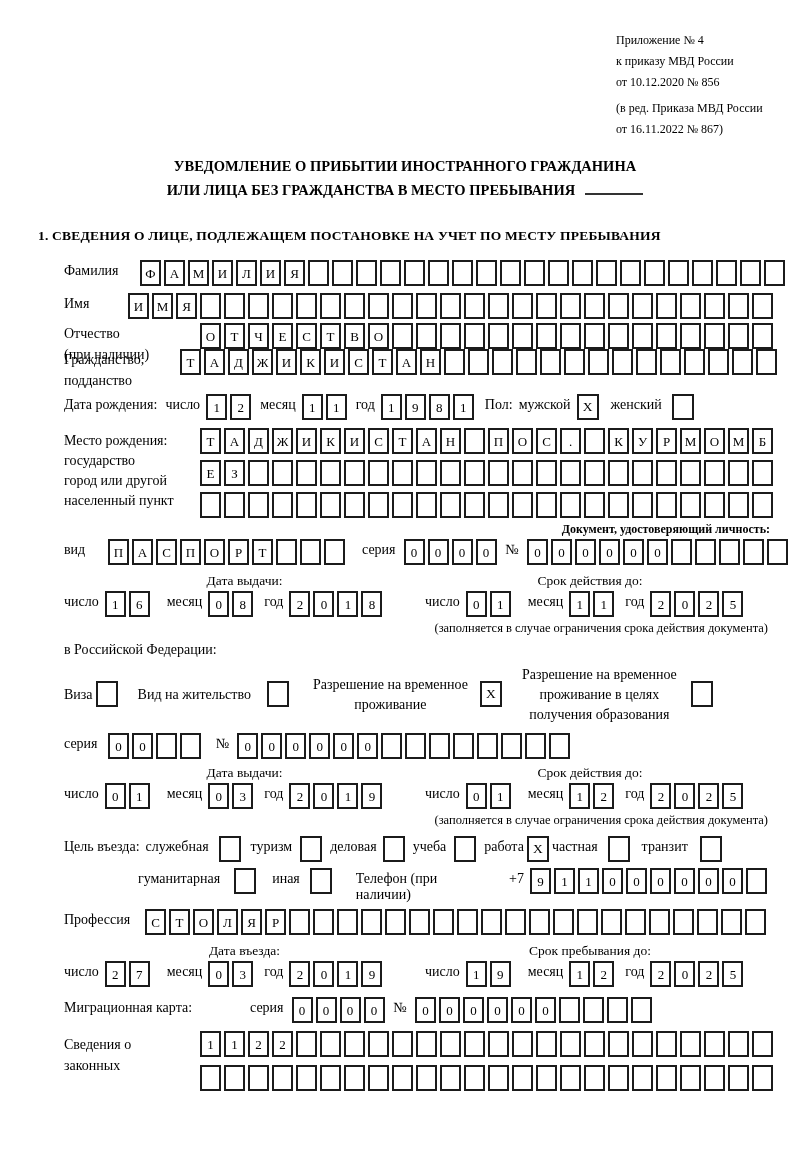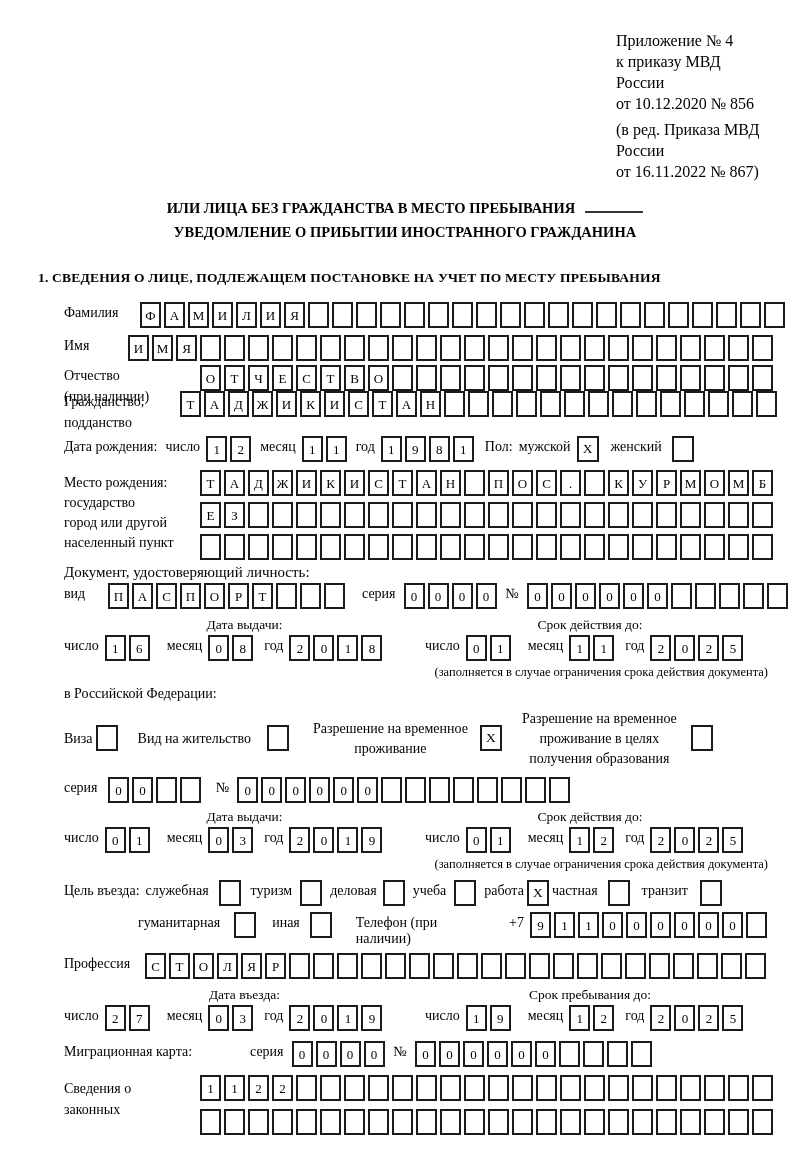--- a/index.html
+++ b/index.html
@@ -11,7 +11,7 @@
   .page{box-sizing:border-box;width:800px;height:1163px;padding:30px 30px 0 64px;position:relative;}
 
   
-  .hdr{margin-left:552px;font-size:16px;line-height:21px;}
+  .hdr{margin-left:552px;font-size:12px;line-height:21px;}
   .hdr .amend{margin-top:5px;}
   .forma{text-align:right;font-weight:bold;font-size:14.5px;margin-top:18px;padding-right:32px;}
 

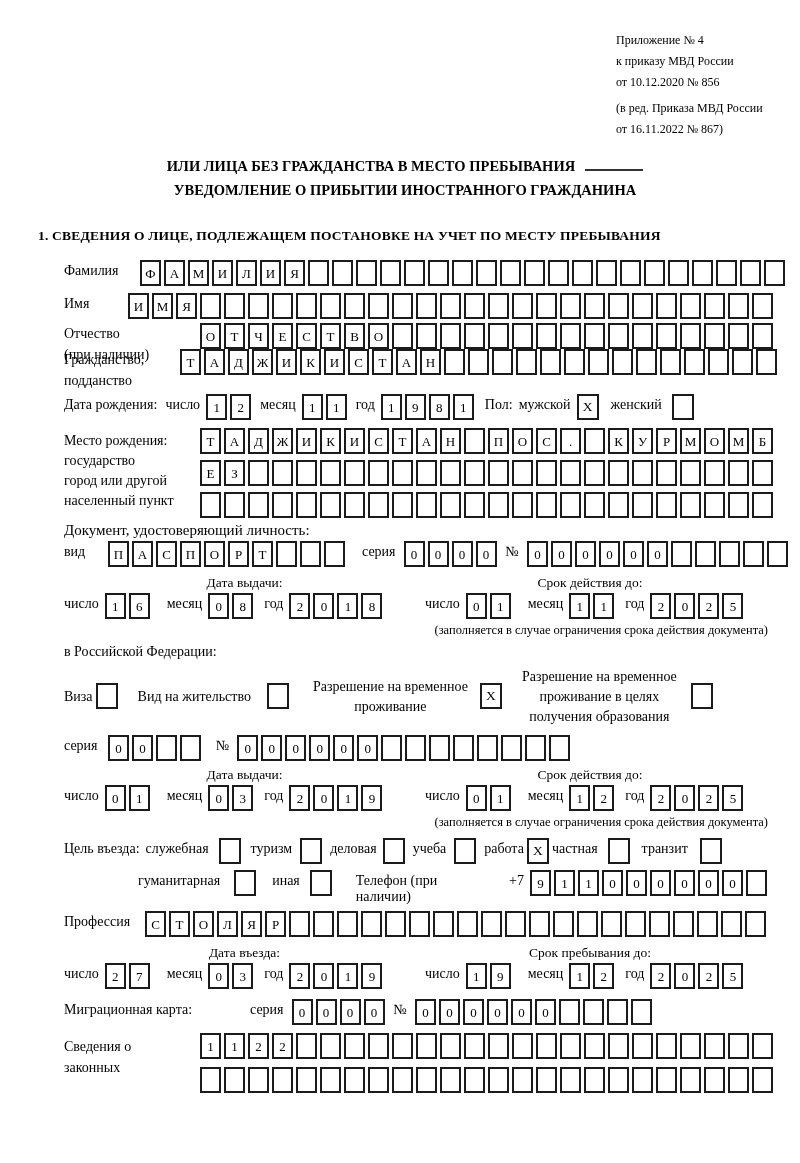--- a/index.html
+++ b/index.html
@@ -84,8 +84,8 @@
   </div>
 
   <div class="title">
+    <div>УВЕДОМЛЕНИЕ О ПРИБЫТИИ ИНОСТРАННОГО ГРАЖДАНИНА</div>
     <div><span>ИЛИ ЛИЦА БЕЗ ГРАЖДАНСТВА В МЕСТО ПРЕБЫВАНИЯ</span><span class="blank-line"></span></div>
-    <div>УВЕДОМЛЕНИЕ О ПРИБЫТИИ ИНОСТРАННОГО ГРАЖДАНИНА</div>
   </div>
 
   <div class="sec">1. СВЕДЕНИЯ О ЛИЦЕ, ПОДЛЕЖАЩЕМ ПОСТАНОВКЕ НА УЧЕТ ПО МЕСТУ ПРЕБЫВАНИЯ</div>

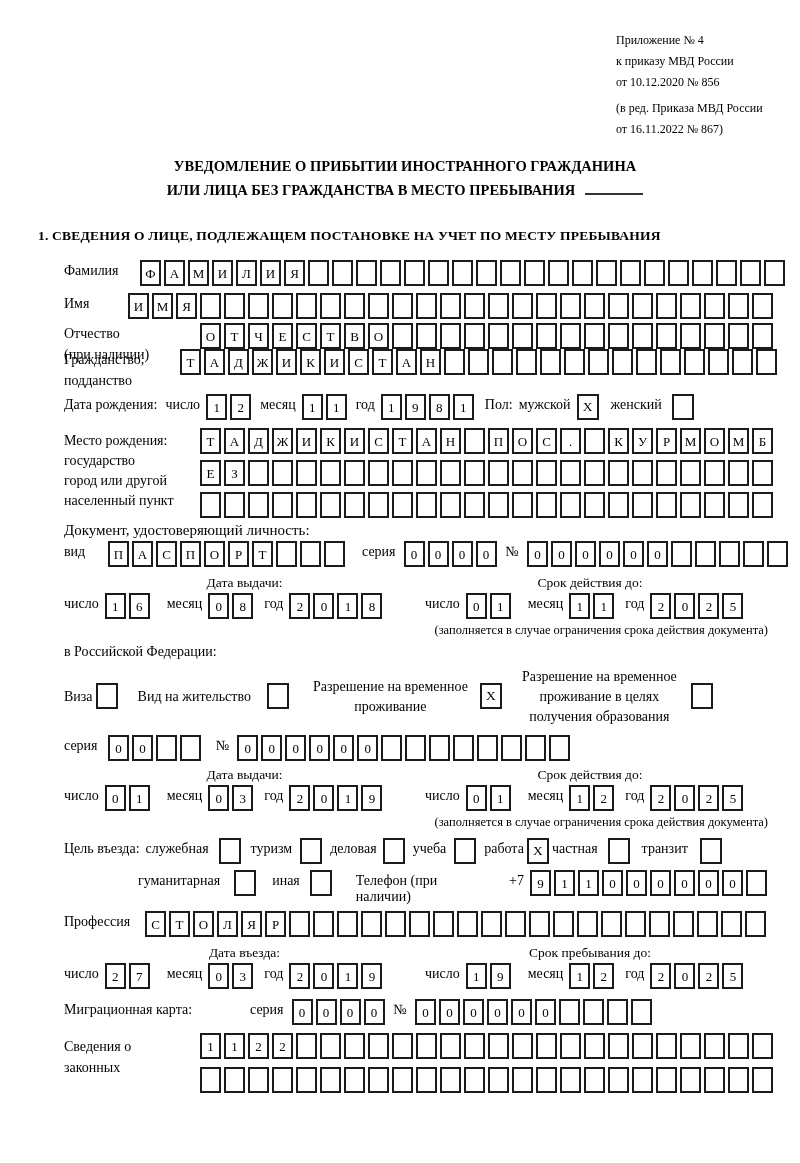--- a/index.html
+++ b/index.html
@@ -48,7 +48,7 @@
   .ml14{margin-left:14px;}.ml16{margin-left:16px;}.ml20{margin-left:20px;}.ml24{margin-left:24px;}
   .mr6{margin-right:6px;}.mr8{margin-right:8px;}
 
-  .center-b{font-weight:normal;text-align:left;font-size:15px;}
+  .center-b{font-weight:bold;text-align:right;font-size:12px;}
   .note{font-size:12.5px;text-align:right;padding-right:2px;}
 
   

